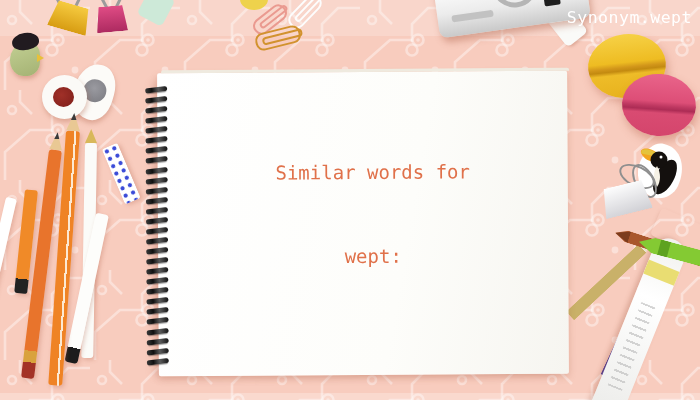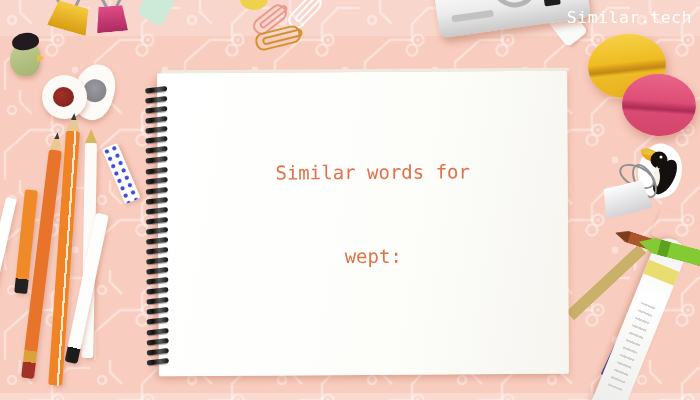--- a/index.html
+++ b/index.html
@@ -298,7 +298,7 @@
     </div>
   </div>
 
-  <div class="watermark">Similar.tech</div>
+  <div class="watermark">Synonym.wept</div>
 </div>
 
 </body></html>

